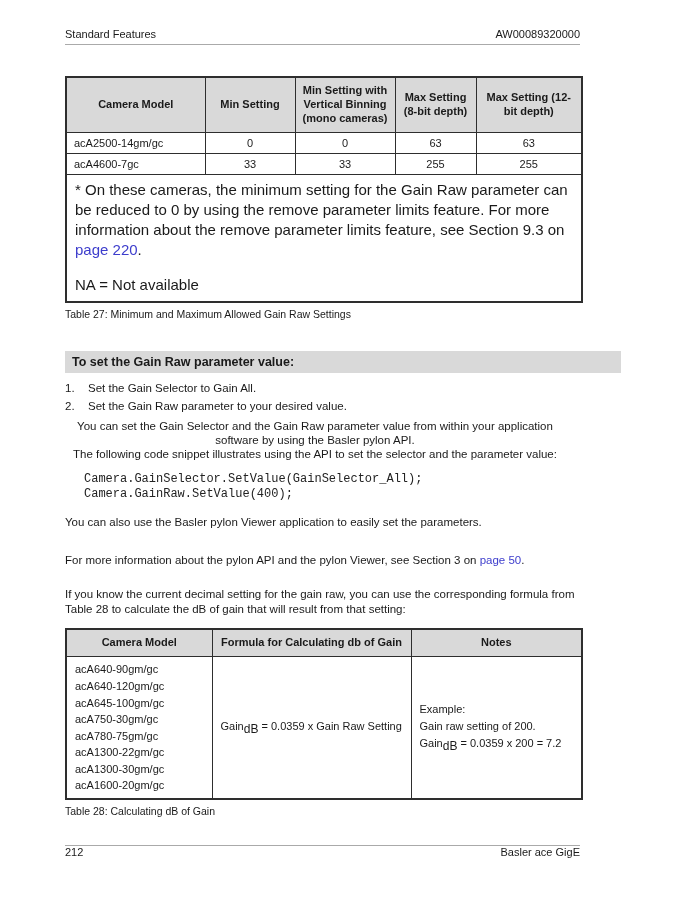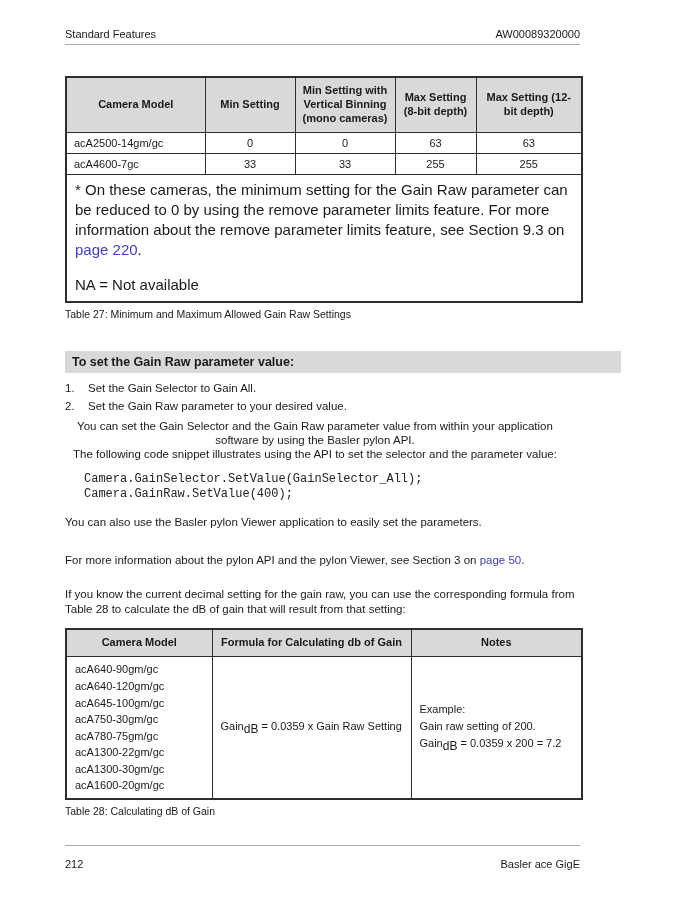--- a/index.html
+++ b/index.html
@@ -71,7 +71,7 @@
     position: absolute; left: 65px; top: 845px; width: 515px;
     border-top: 1px solid #aaaaaa;
     display: flex; justify-content: space-between;
-    padding-top: 12px; font-size: 11px;
+    padding-top: 0; font-size: 11px;
   }
 </style>
 </head>

